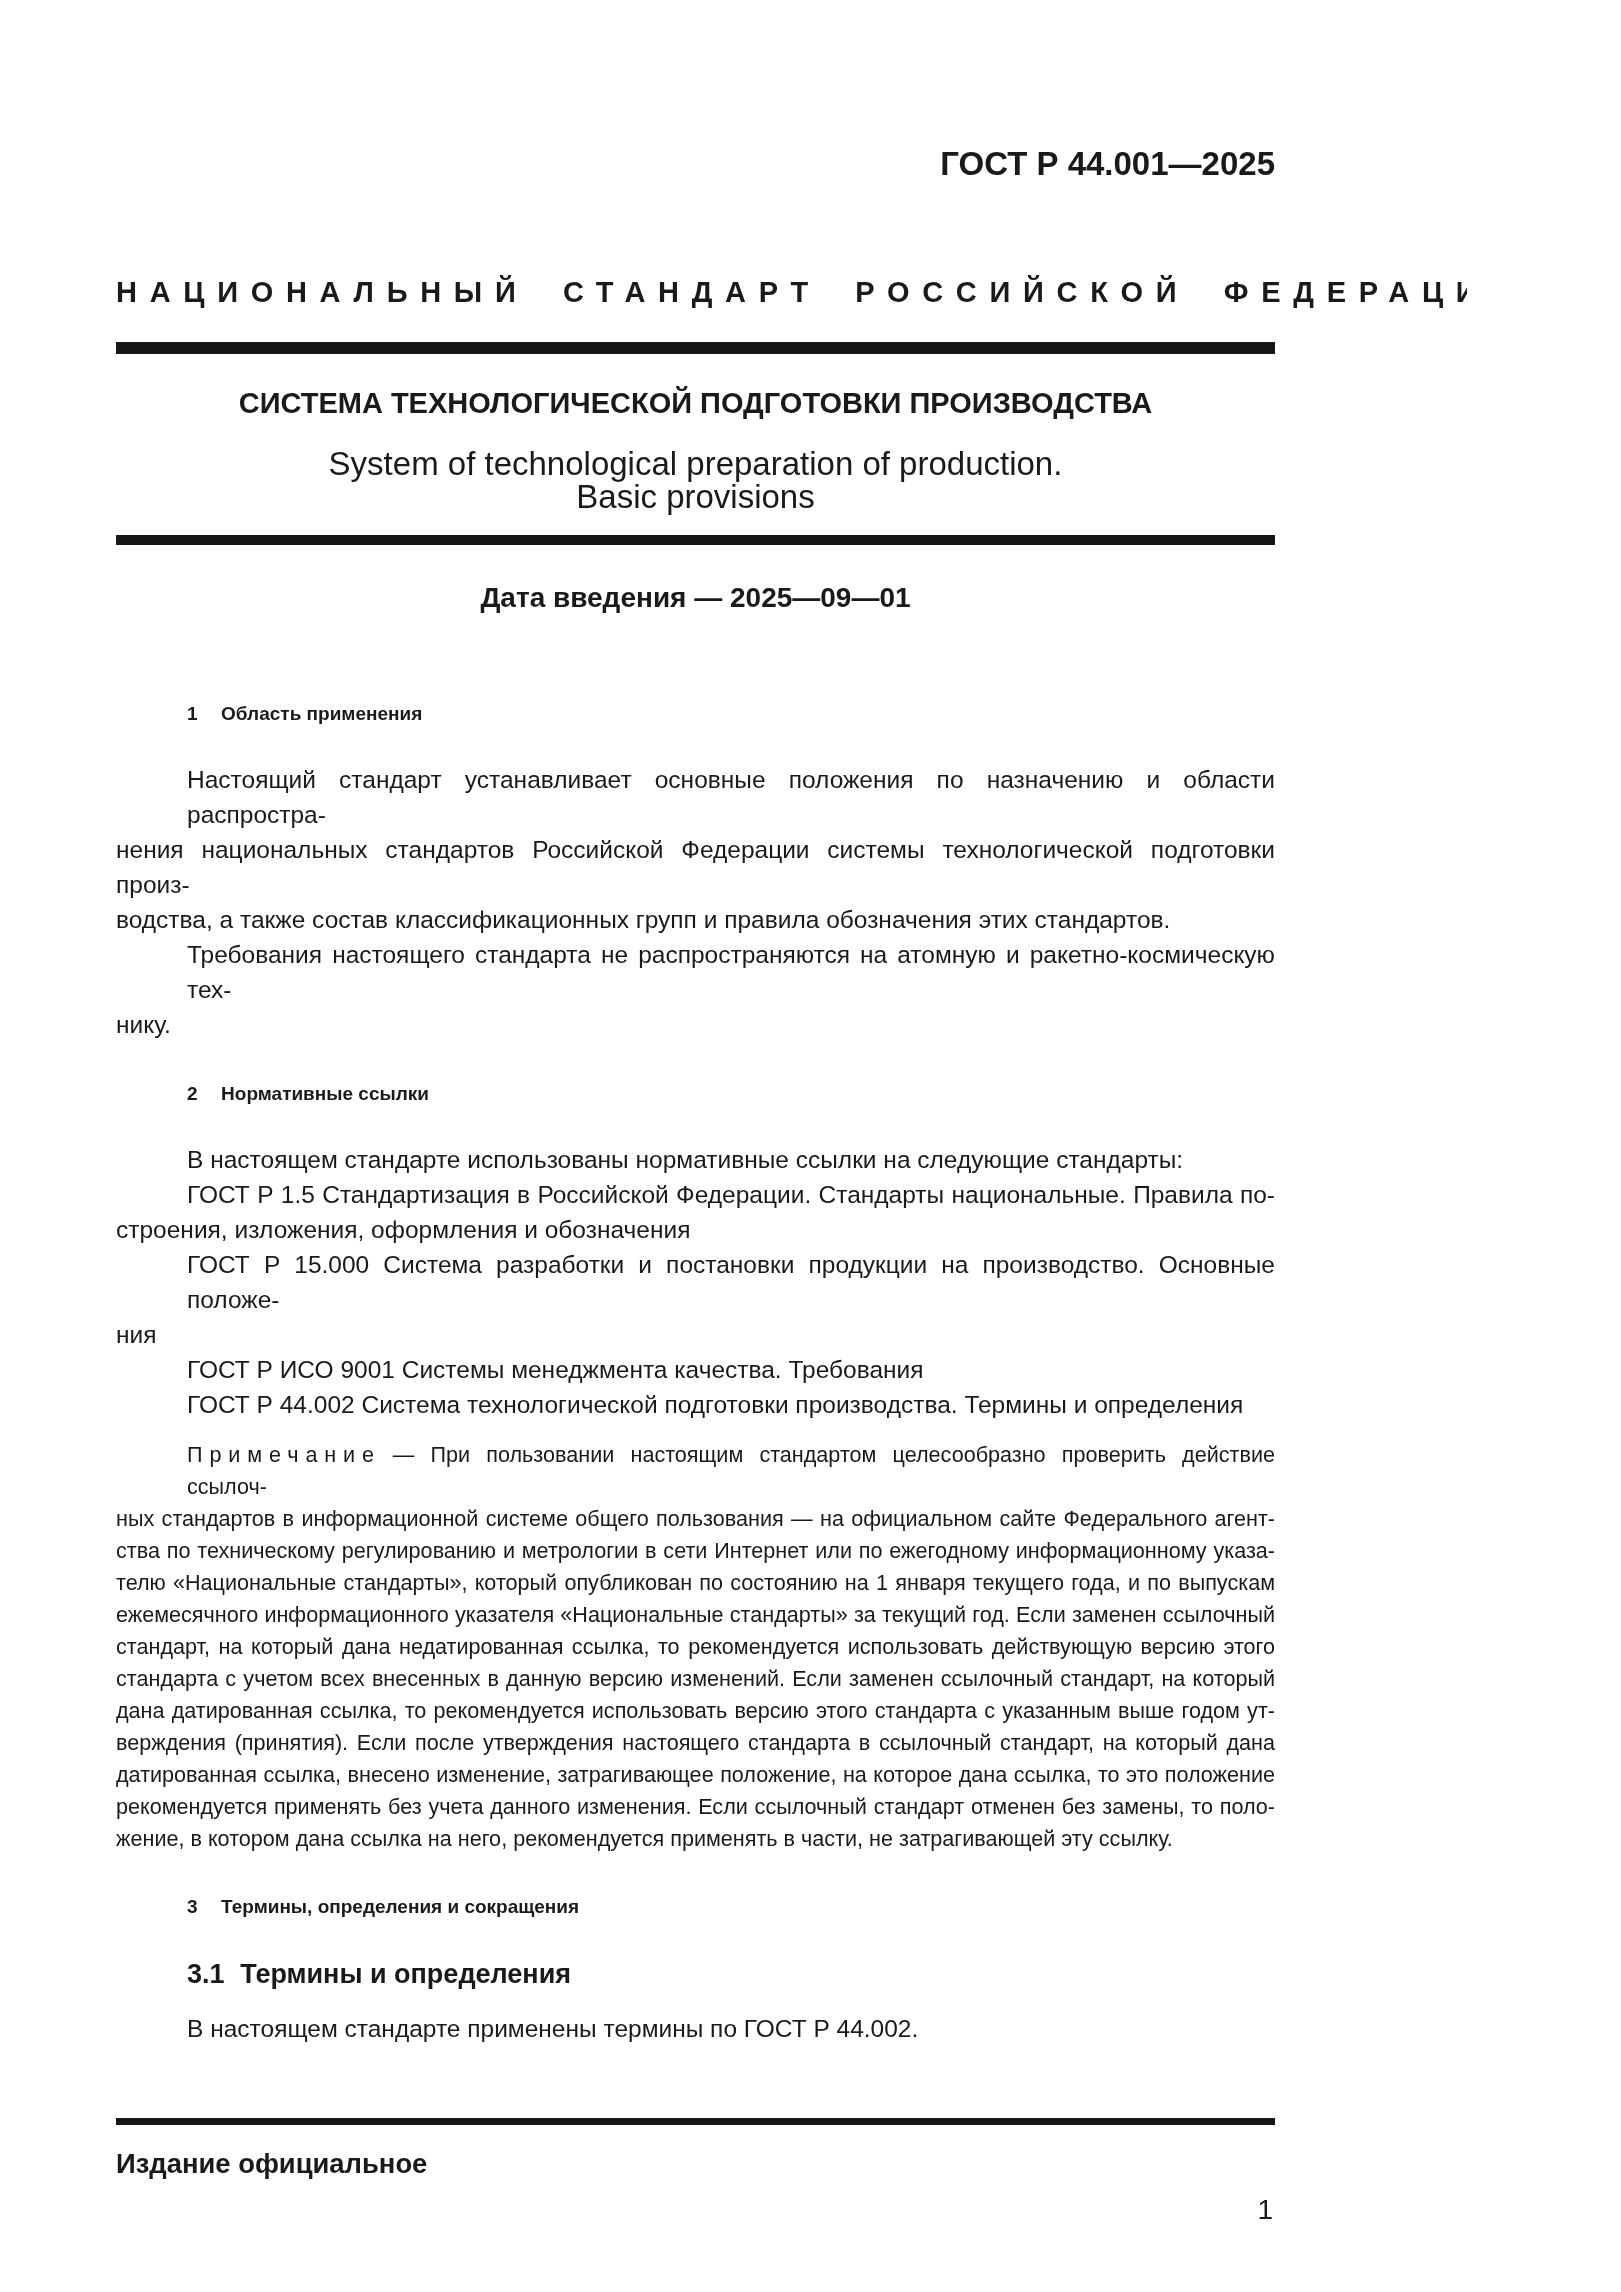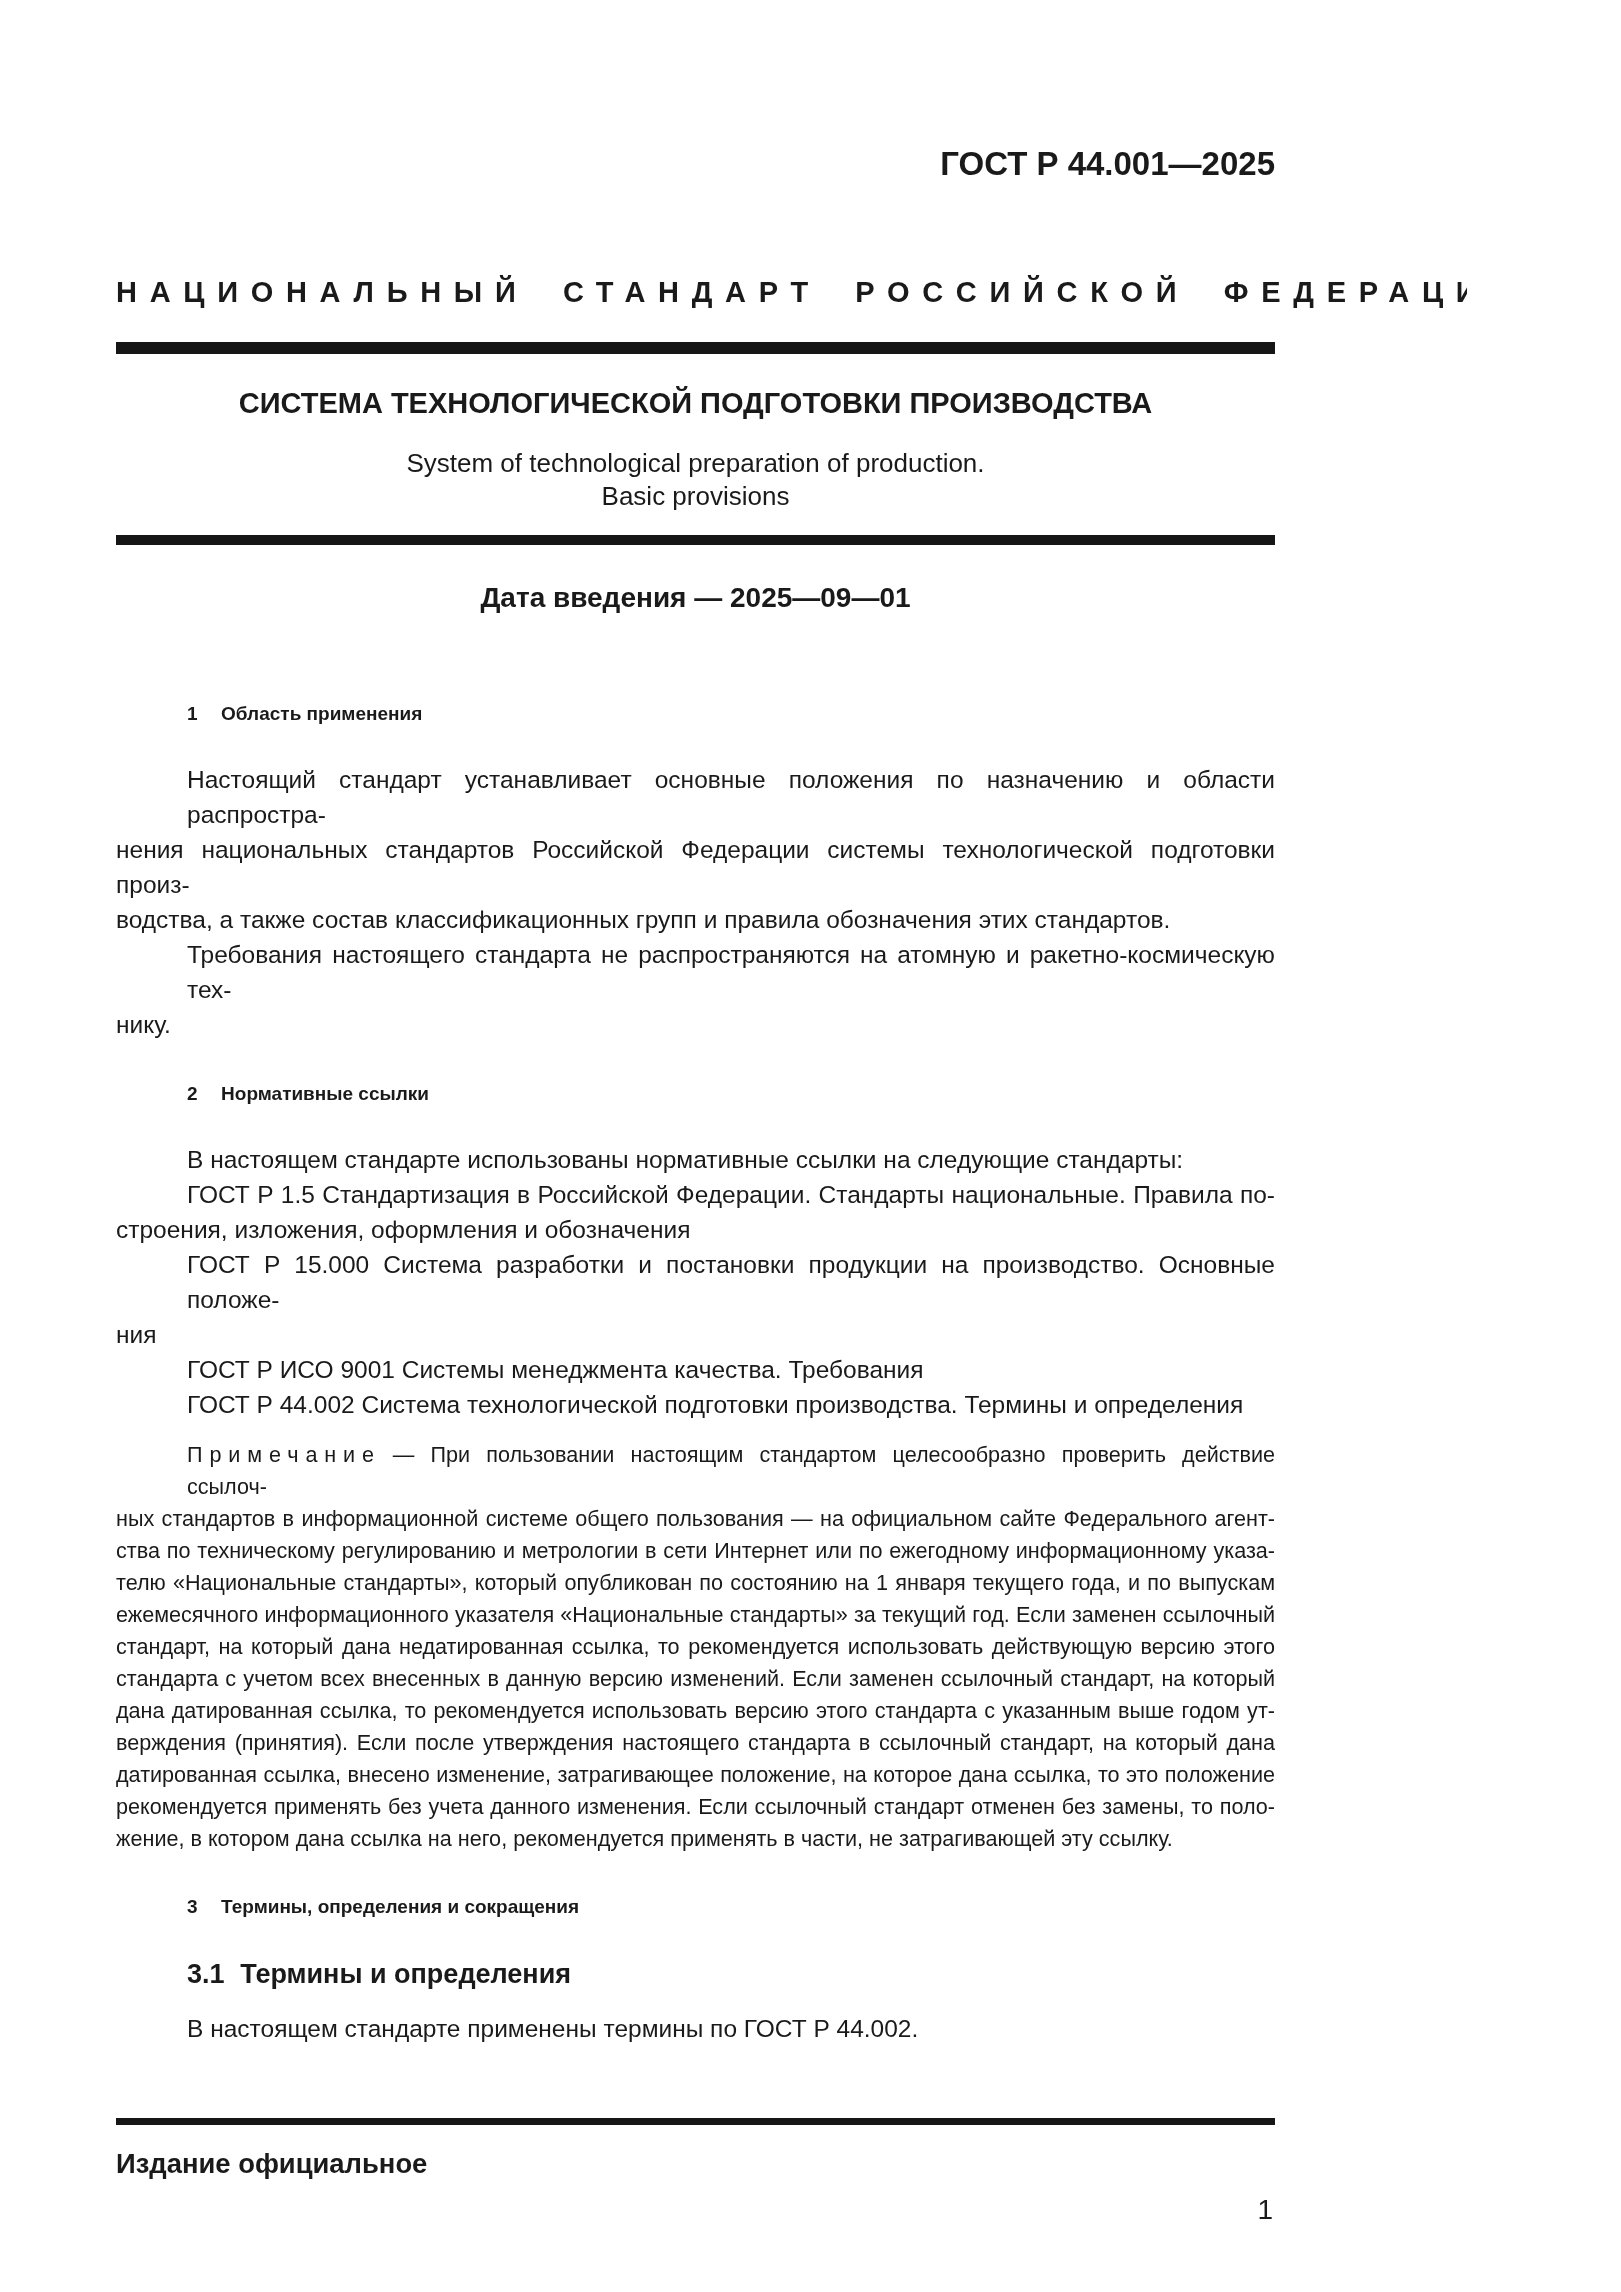--- a/index.html
+++ b/index.html
@@ -20,7 +20,7 @@
   .rule-top   { margin-top:35px; height:11.8px; }
   .title-main { margin-top:34px; text-align:center; font-weight:bold; font-size:29px; line-height:30px; }
   .title-sub  { margin-top:38px; text-align:center; font-weight:bold; font-size:27.4px; line-height:28px; }
-  .title-en   { margin-top:29px; text-align:center; font-size:26px; line-height:33px; }
+  .title-en   { margin-top:29px; text-align:center; font-size:33px; line-height:33px; }
   .rule-mid   { margin-top:22.5px; height:9.8px; }
   .date-line  { margin-top:39px; text-align:center; font-weight:bold; font-size:28px; line-height:28px; }
   

